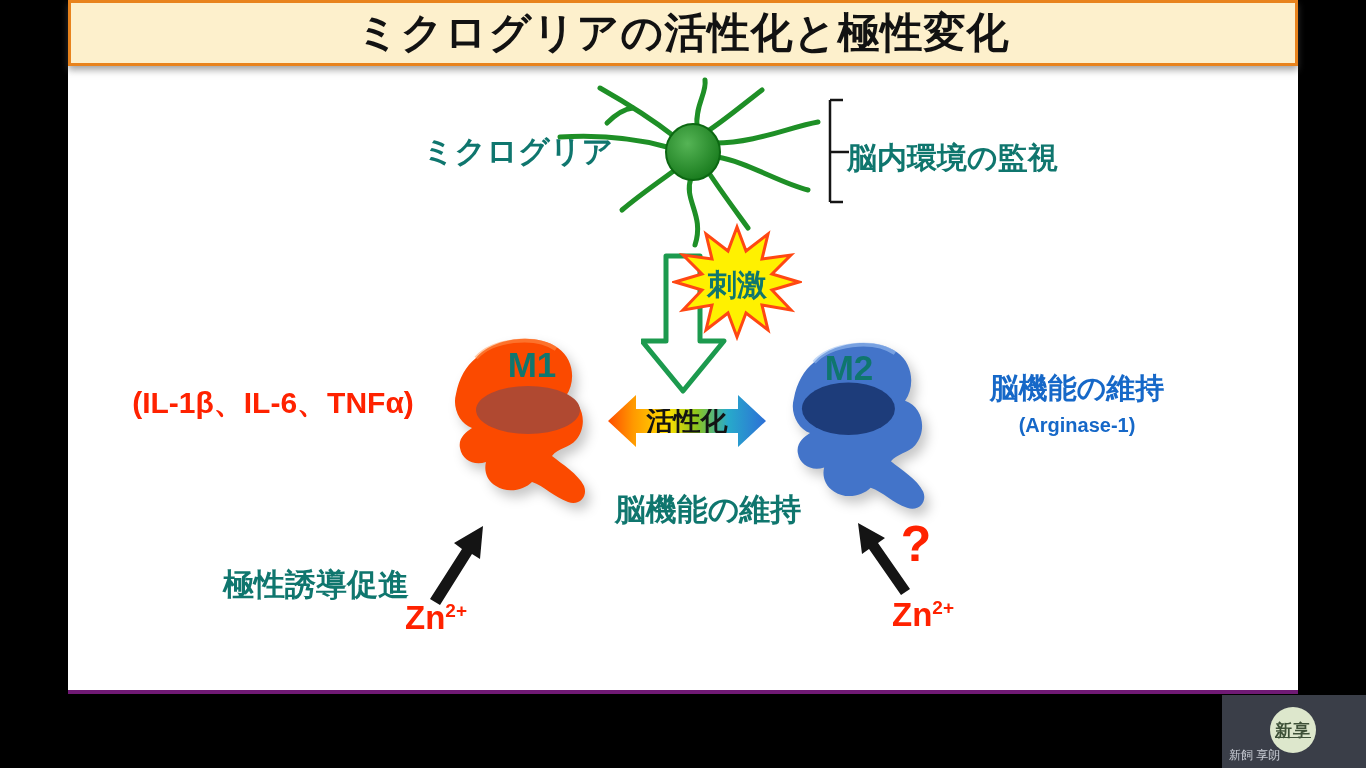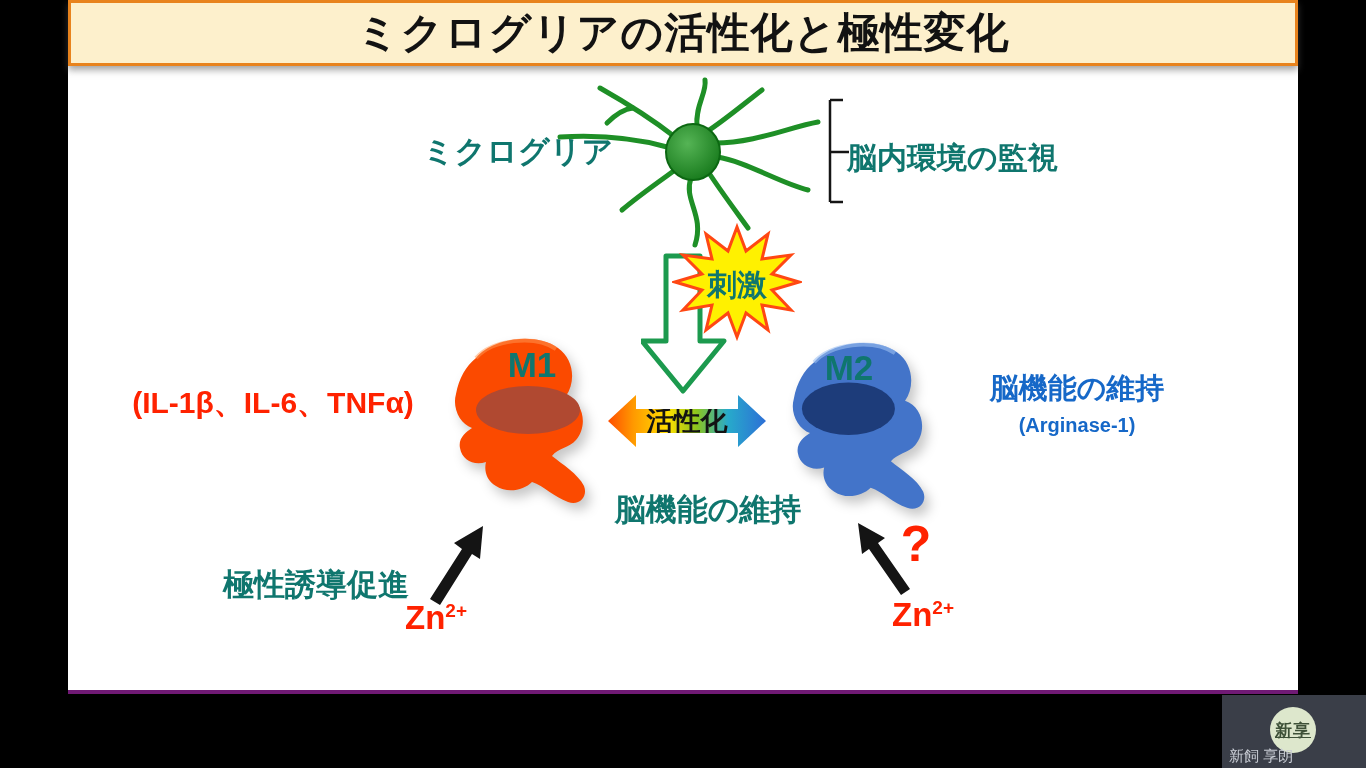--- a/index.html
+++ b/index.html
@@ -28,7 +28,7 @@
   #speaker-avatar{position:absolute;left:48px;top:12px;width:46px;height:46px;border-radius:50%;
     background:var(--avatar_bg);display:flex;align-items:center;justify-content:center;
     font-size:17px;color:#3E5138;font-weight:bold;letter-spacing:1px;text-decoration:underline;}
-  #speaker-name{position:absolute;left:7px;top:52px;font-size:15px;color:#C9CDD5;}
+  #speaker-name{position:absolute;left:7px;top:52px;font-size:12px;color:#C9CDD5;}
   sup.zs{font-size:19px;vertical-align:super;}
 </style>
 </head>

